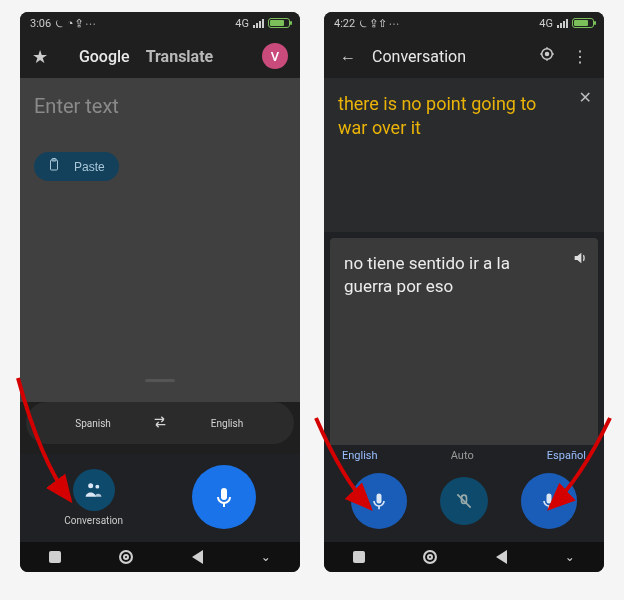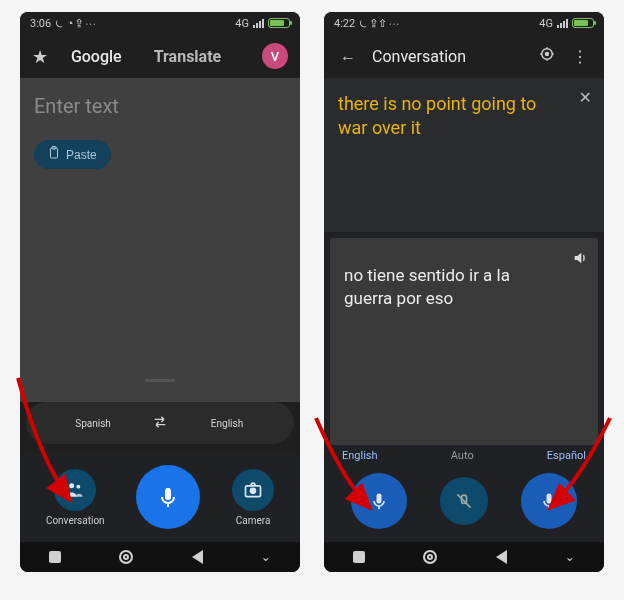--- a/index.html
+++ b/index.html
@@ -56,7 +56,7 @@
     color: #e0e0e0;
     background: #1f1f1f;
   }
-  .appheader .title { flex:1; text-align:center; display:flex; justify-content:center; gap:14px; font-size:16px; align-items:baseline; margin-left:-18px;}
+  .appheader .title { flex:1; text-align:center; display:flex; justify-content:center; gap:6px; font-size:16px; align-items:baseline; margin-left:-18px;}
   .appheader .title .g { font-weight:500; color:#e8e8e8; }
   .appheader .title .t { font-weight:700; color:#b8b8b8; }
   .appheader2 { justify-content:flex-start; }

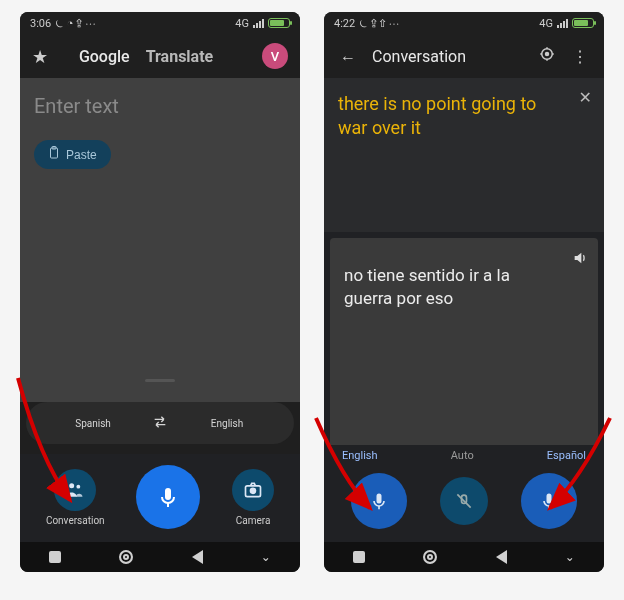--- a/index.html
+++ b/index.html
@@ -70,7 +70,7 @@
   .body1 { flex:1; background:#404040; display:flex; flex-direction:column; padding:14px; }
   .entertext { color:#8a8a8a; font-size:20px; font-weight:400; margin-top:2px; }
   .pastebtn {
-    margin-top:22px;
+    margin-top:34px;
     align-self:flex-start;
     background:#13405b;
     color:#a9c7d9;
@@ -78,7 +78,7 @@
     border-radius:16px;
     padding:6px 14px;
     font-size:12px;
-    display:flex;align-items:center;gap:6px;
+    display:flex;align-items:center;gap:14px;
   }
   .handle { width:30px;height:3px;background:#555;border-radius:2px;align-self:center; margin-top:auto; margin-bottom:6px; }
   

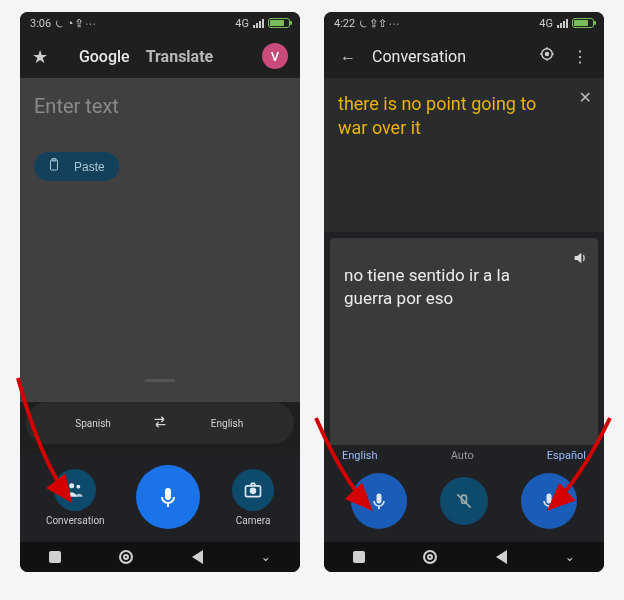--- a/index.html
+++ b/index.html
@@ -142,7 +142,7 @@
     background:#3a3a3a;
     margin:6px 6px 0 6px;
     border-radius:4px 4px 0 0;
-    padding:26px 40px 14px 14px;
+    padding:14px 40px 14px 14px;
     position:relative;
   }
   .dsttext { color:#ececec; font-size:17px; line-height:1.35; }

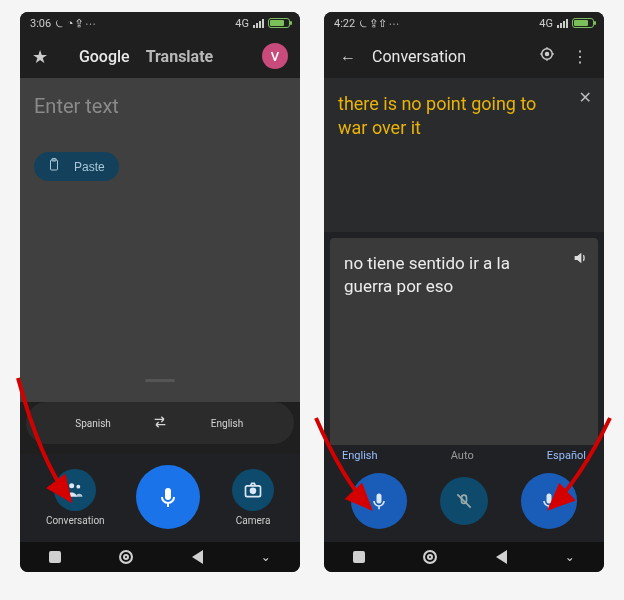--- a/index.html
+++ b/index.html
@@ -247,16 +247,6 @@
           </svg>
       </div>
     </div>
-    <div class="act">
-      <div class="circle small">
-        <svg width="20" height="20" viewBox="0 0 24 24" fill="none" stroke="#dce7f5" stroke-width="2">
-            <rect x="3" y="7" width="18" height="13" rx="2"></rect>
-            <circle cx="12" cy="13" r="3" fill="#dce7f5"></circle>
-            <path d="M9 7l1.5-3h3L15 7"></path>
-          </svg>
-      </div>
-      <span>Camera</span>
-    </div>
   </div>
 
   <div class="navbar">

